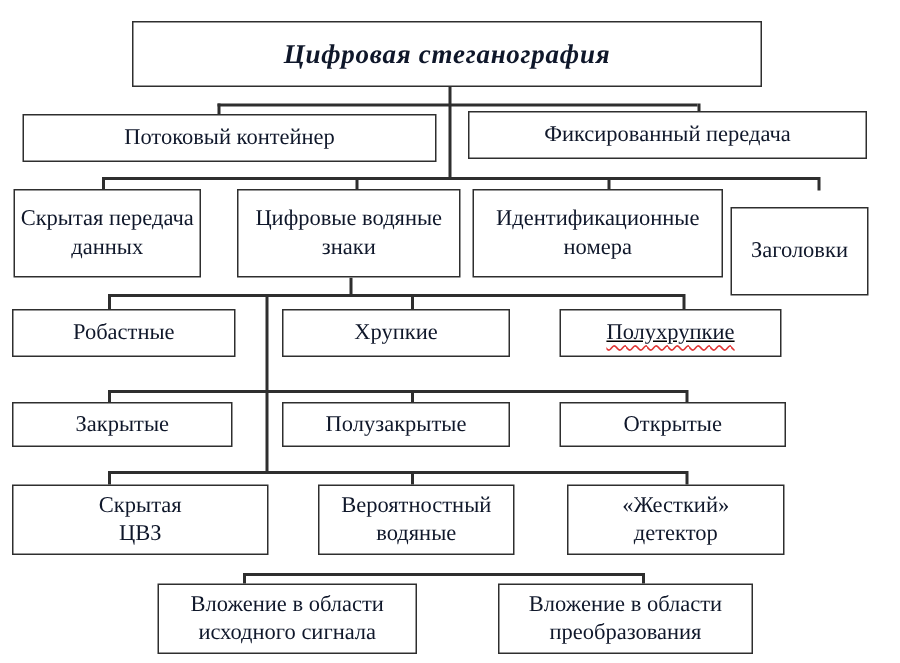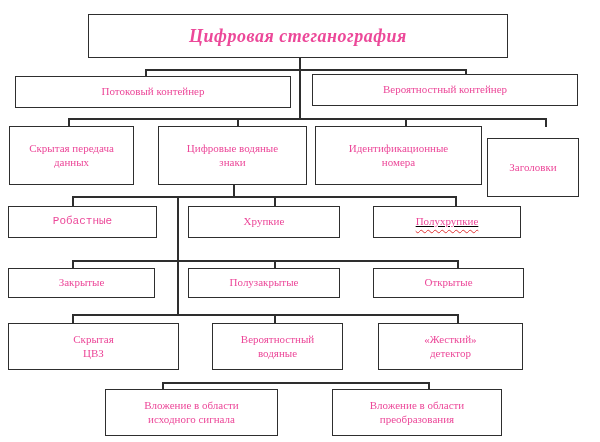--- a/index.html
+++ b/index.html
@@ -9,7 +9,7 @@
     height: 442px;
     background: #ffffff;
     font-family: "Liberation Serif", "DejaVu Serif", serif;
-    color: #ec4899;
+    color: #0f172a;
     overflow: hidden;
   }
   .box {

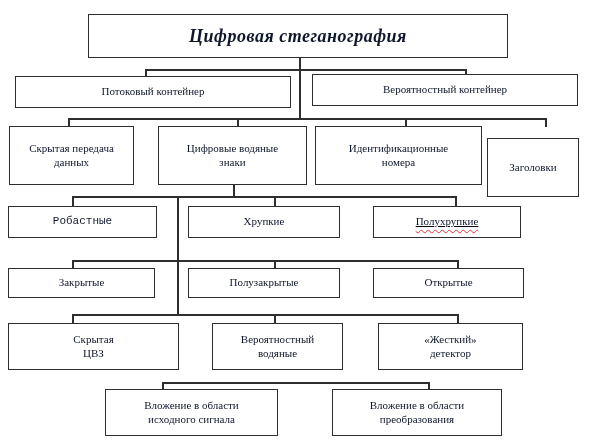--- a/index.html
+++ b/index.html
@@ -20,7 +20,7 @@
     align-items: center;
     justify-content: center;
     text-align: center;
-    font-size: 11px;
+    font-size: 15px;
     line-height: 1.25;
     white-space: pre-line;
     box-sizing: border-box;

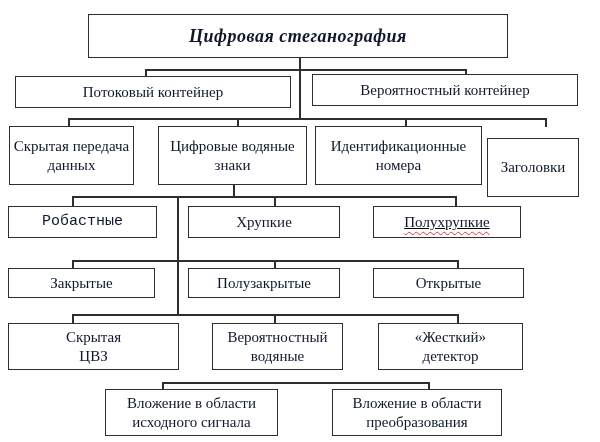--- a/index.html
+++ b/index.html
@@ -82,7 +82,7 @@
   <div class="box title-box" style="left:88px; top:14px; width:420px; height:44px;">Цифровая стеганография</div>
 
   <div class="box" style="left:15px; top:76px; width:276px; height:32px;">Потоковый контейнер</div>
-  <div class="box" style="left:312px; top:74px; width:266px; height:32px;">Вероятностный контейнер</div>
+  <div class="box" style="left:312px; top:74px; width:266px; height:32px;">Фиксированный передача</div>
 
   <div class="box" style="left:9px; top:126px; width:125px; height:59px;">Скрытая передача
 данных</div>

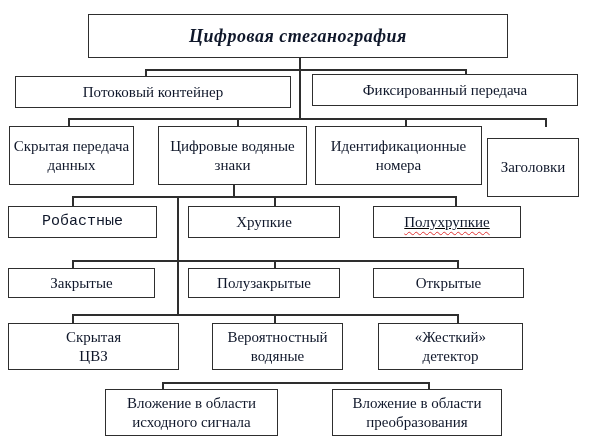--- a/index.html
+++ b/index.html
@@ -92,7 +92,7 @@
 номера</div>
   <div class="box" style="left:487px; top:126px; width:92px; height:59px;margin-top:12px;">Заголовки</div>
 
-  <div class="box" style="left:8px; top:206px; width:149px; height:32px;font-family:Liberation Mono, monospace;">Робастные</div>
+  <div class="box" style="left:8px; top:206px; width:149px; height:32px;">Робастные</div>
   <div class="box" style="left:188px; top:206px; width:152px; height:32px;">Хрупкие</div>
   <div class="box" style="left:373px; top:206px; width:148px; height:32px;">
     <span class="u-black"><span class="u-red">Полухрупкие</span></span>

